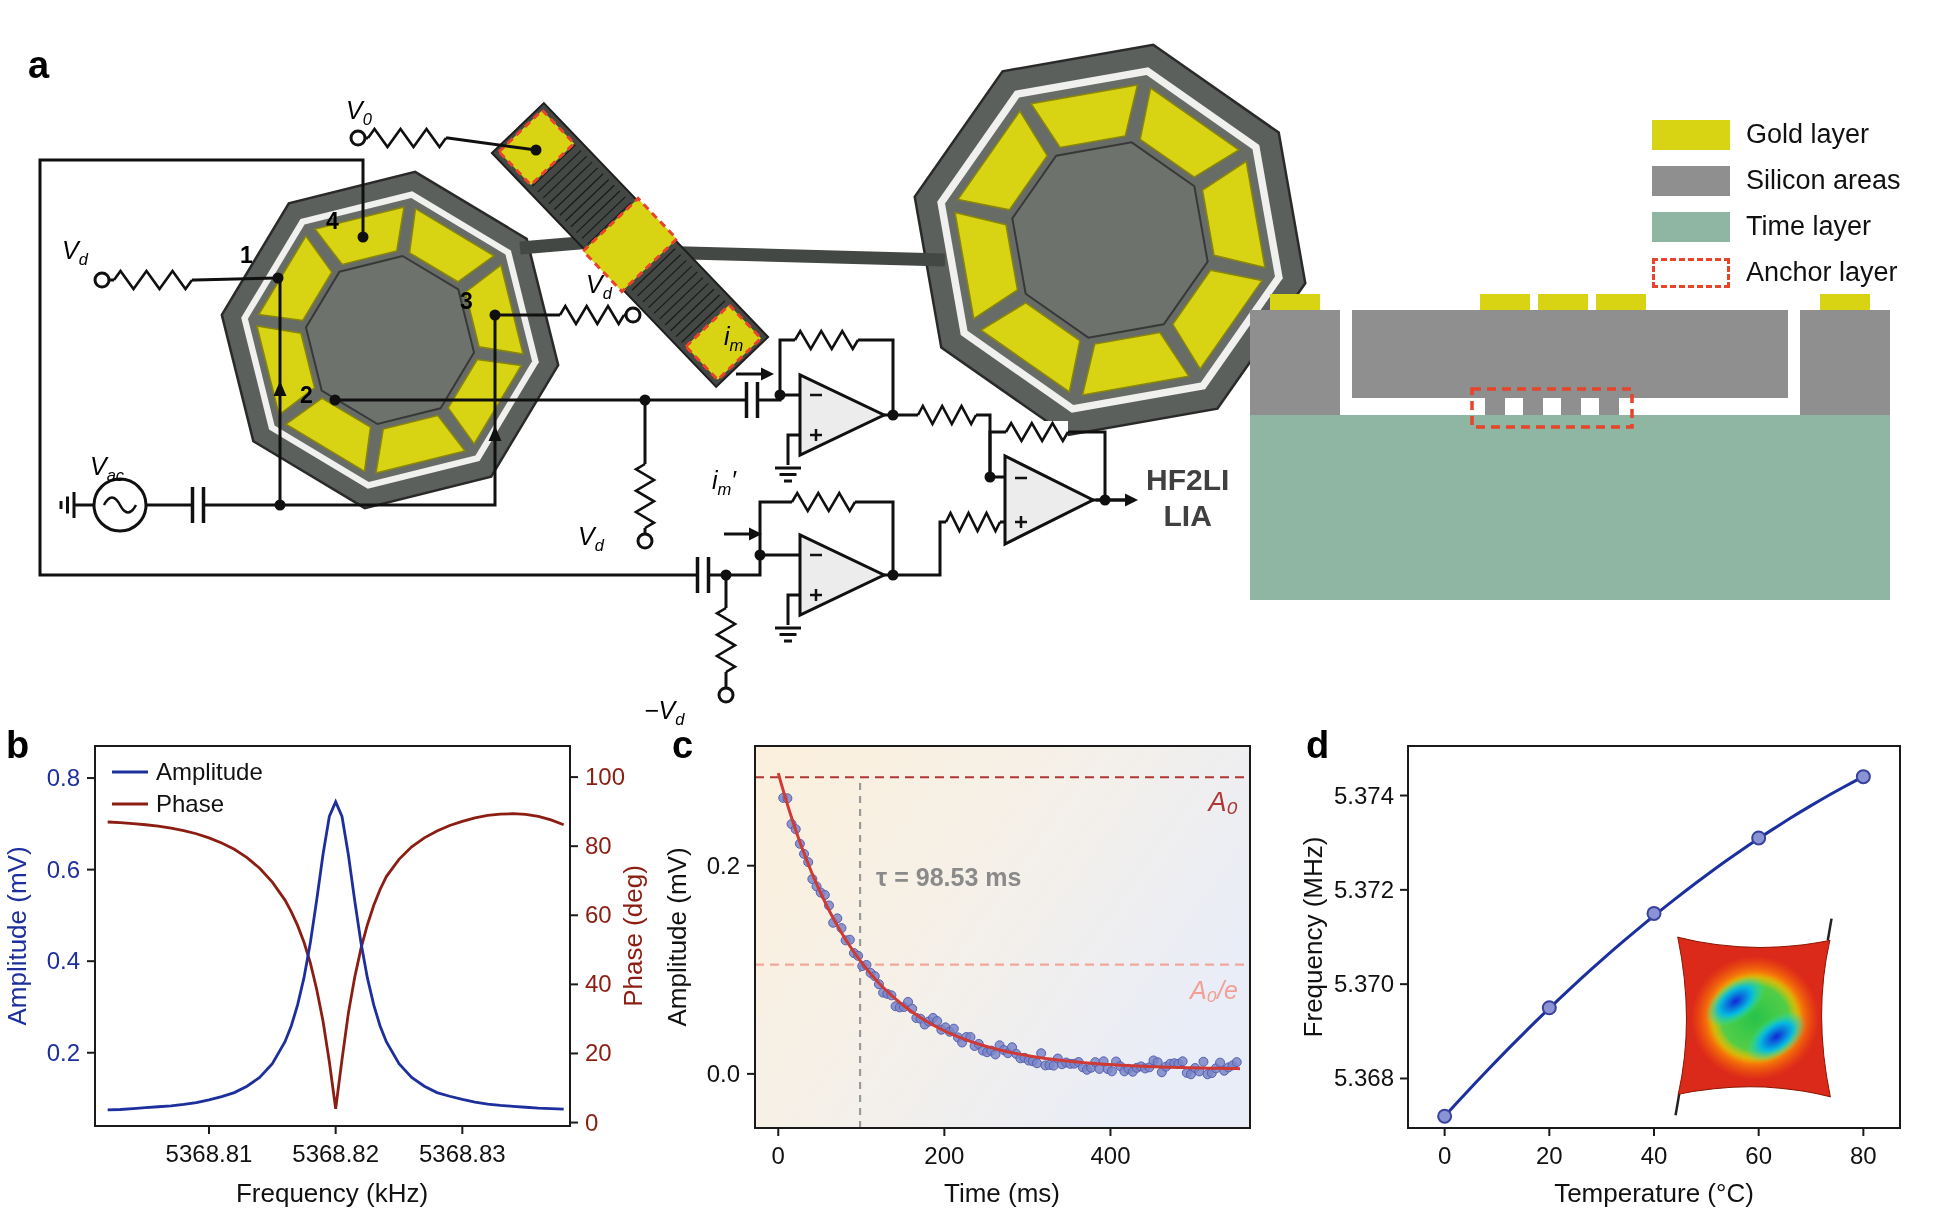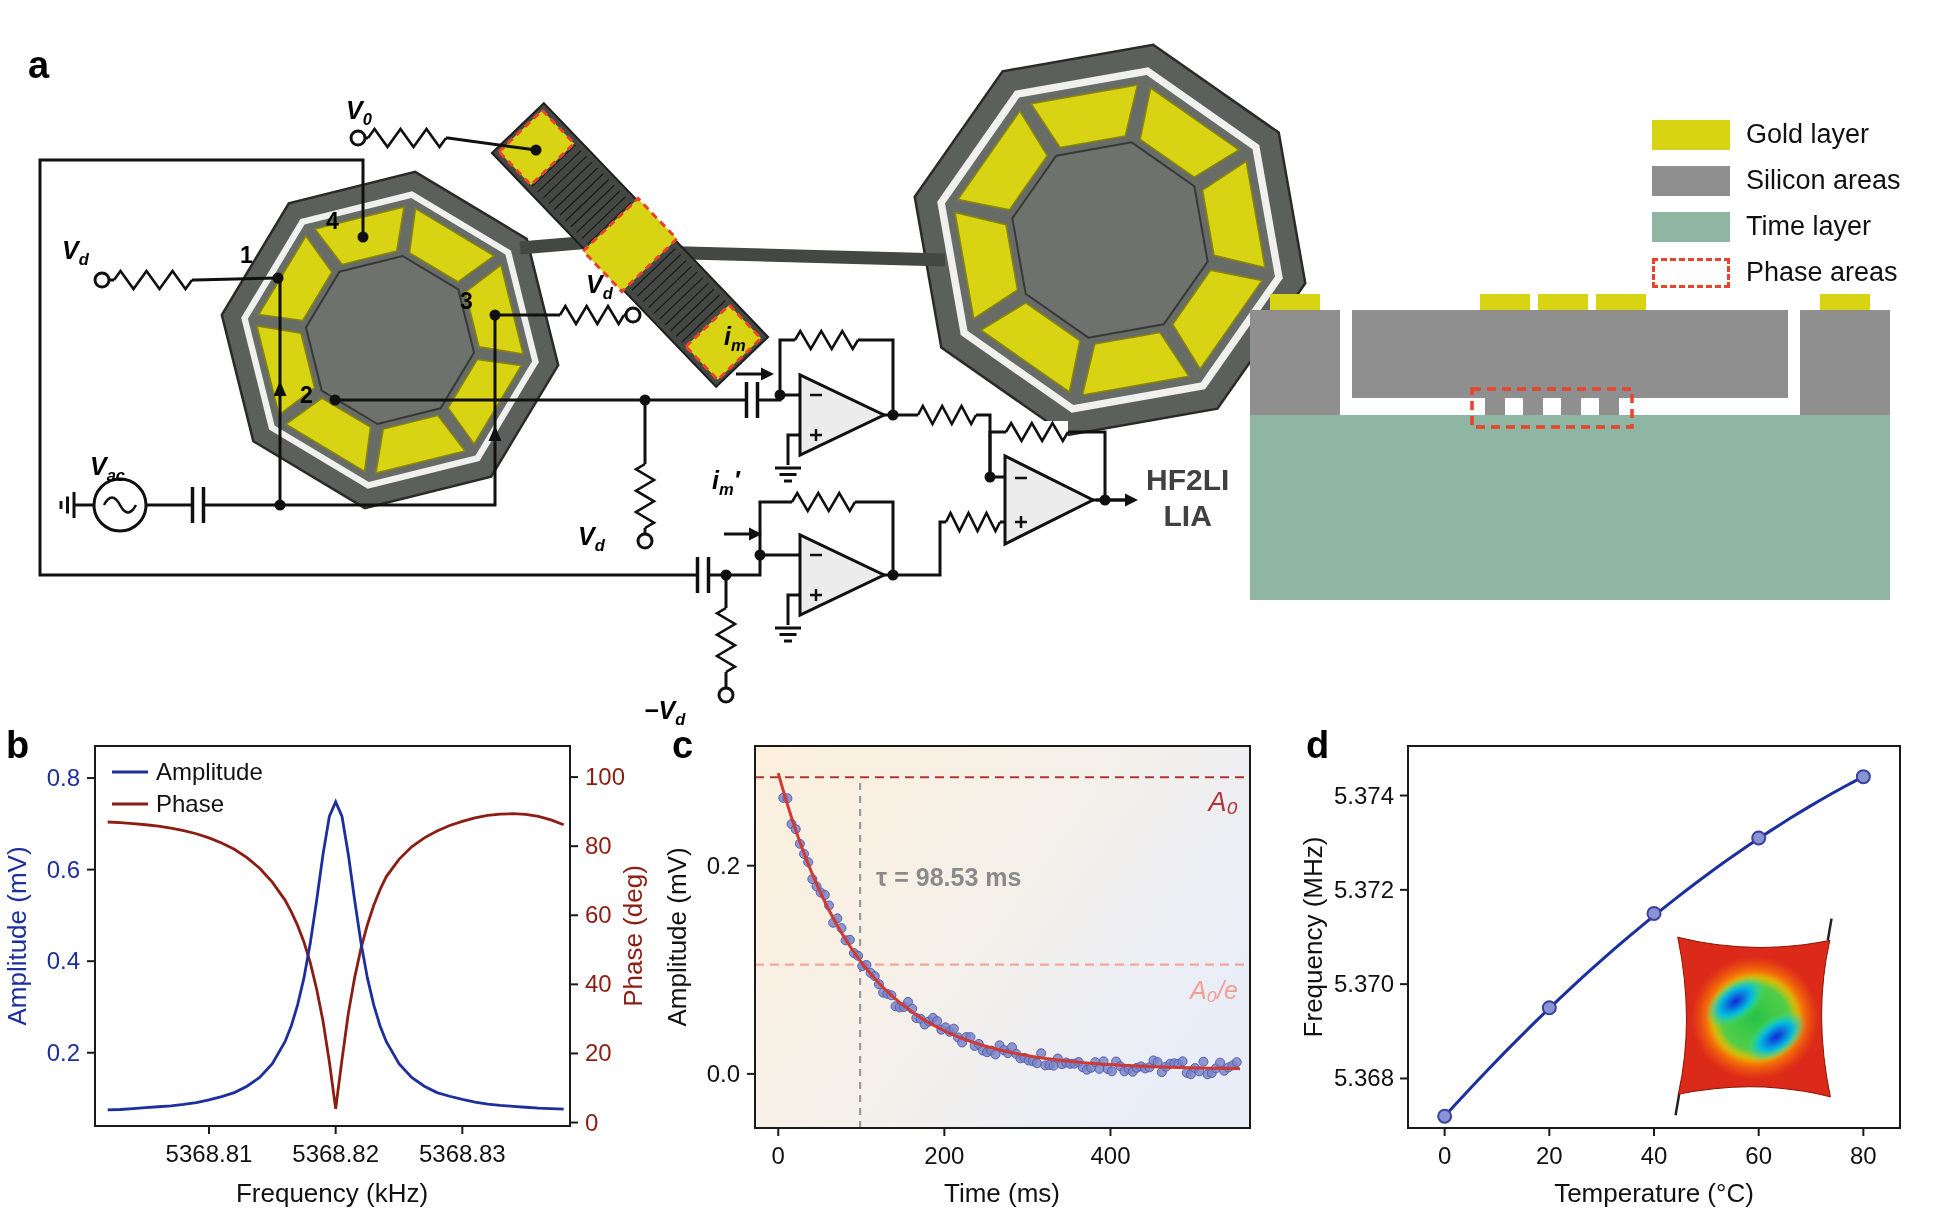--- a/index.html
+++ b/index.html
@@ -7,7 +7,7 @@
        font-family:"Liberation Sans",sans-serif;overflow:hidden;}
   svg{position:absolute;}
   .plab{position:absolute;font-weight:700;font-size:38px;color:#000;}
-  .alab{position:absolute;font-style:italic;font-weight:700;font-size:25px;color:#000;white-space:nowrap;}
+  .alab{position:absolute;font-style:italic;font-weight:400;font-size:25px;color:#000;white-space:nowrap;}
   .alab sub{font-size:0.66em;}
   .elab{position:absolute;font-weight:700;font-size:23px;color:#000;}
   .device{position:absolute;color:#404040;font-weight:700;font-size:30px;line-height:36px;text-align:center;}

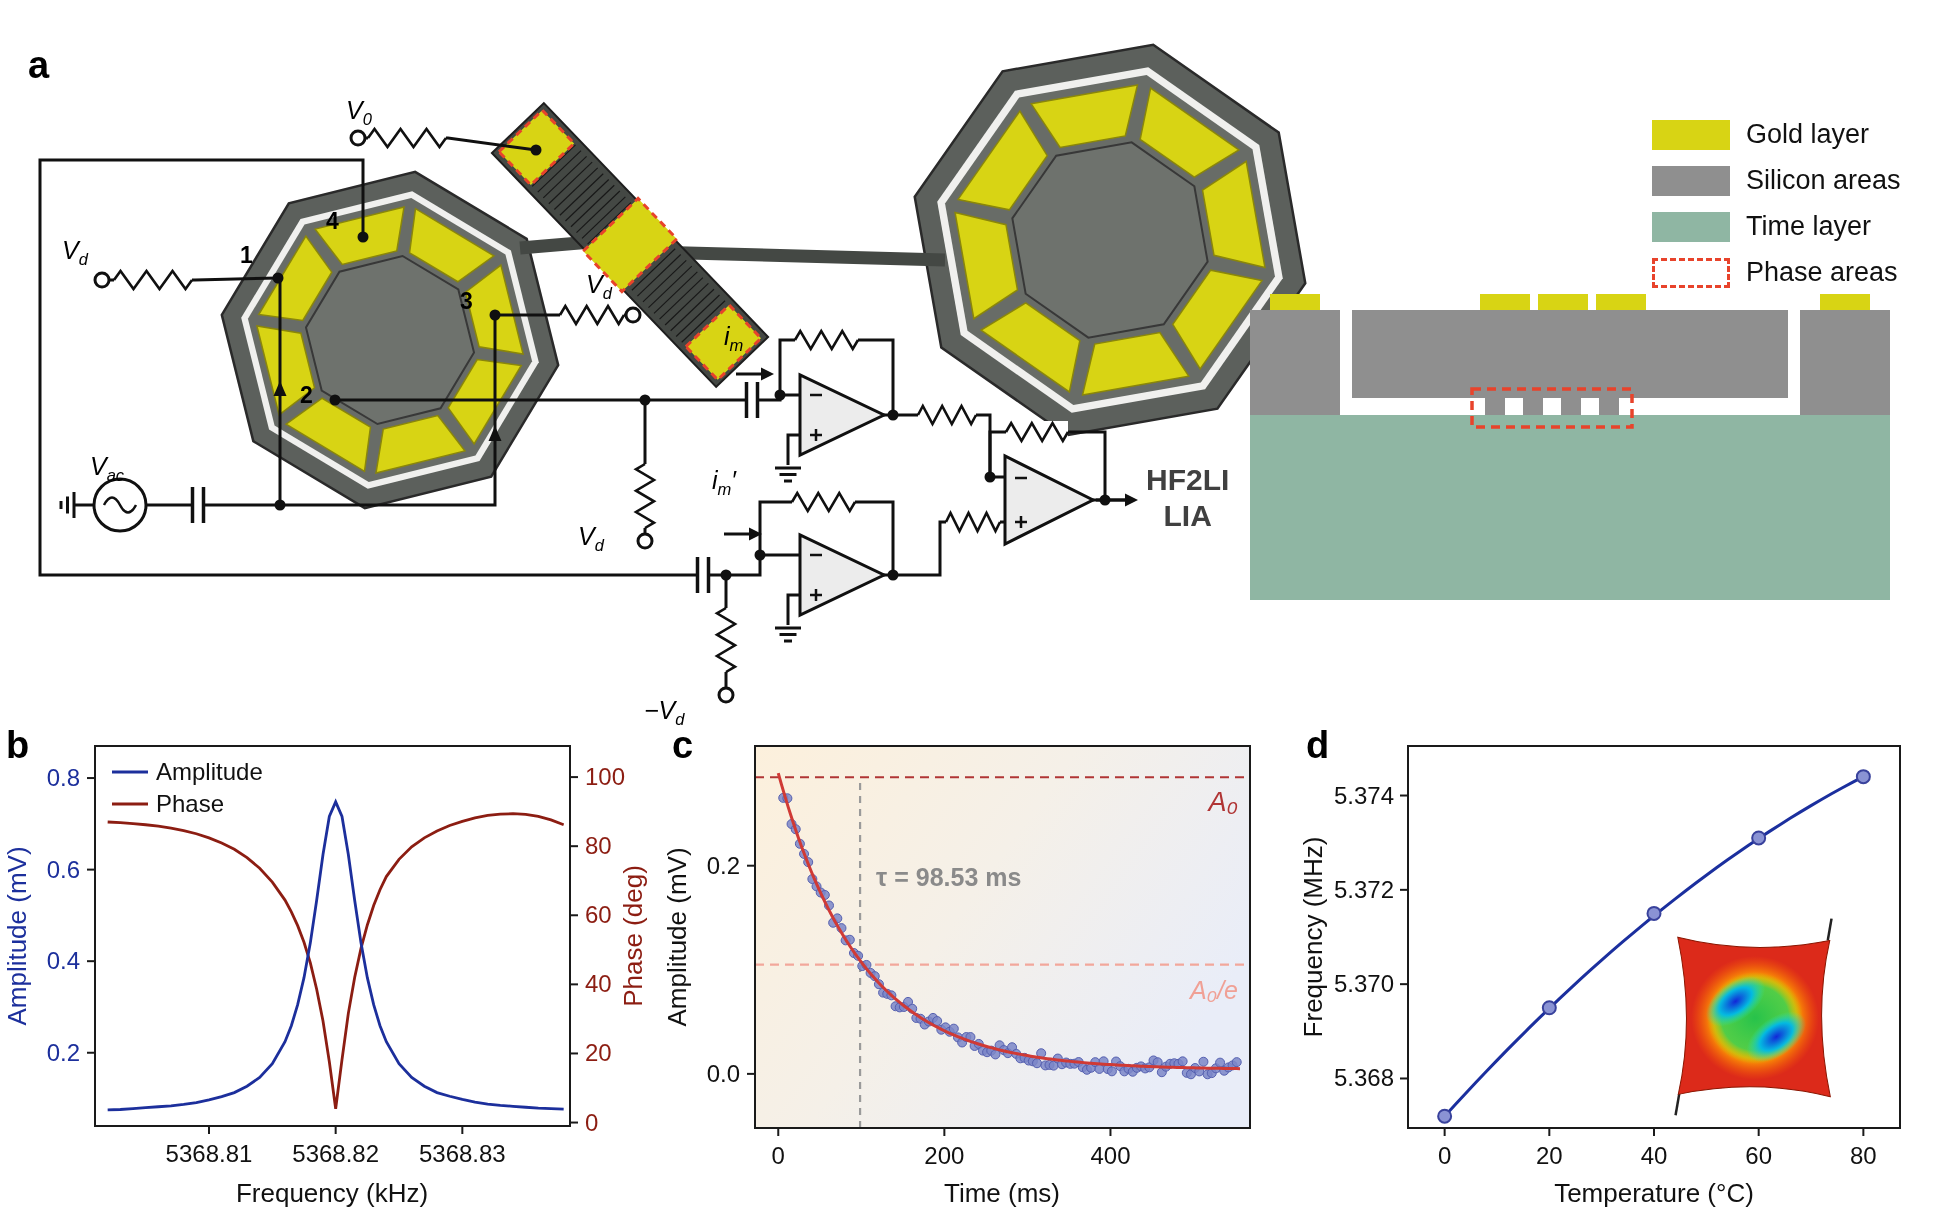--- a/index.html
+++ b/index.html
@@ -234,7 +234,7 @@
     </div>
     <div class="lrow">
       <span class="lsw" style="background: rgb(255, 255, 255); border: 3px dashed rgb(232, 67, 43);"></span>
-      <span class="ltxt">Phase areas</span>
+      <span class="ltxt">Anchor layer</span>
     </div>
   </div>
 

